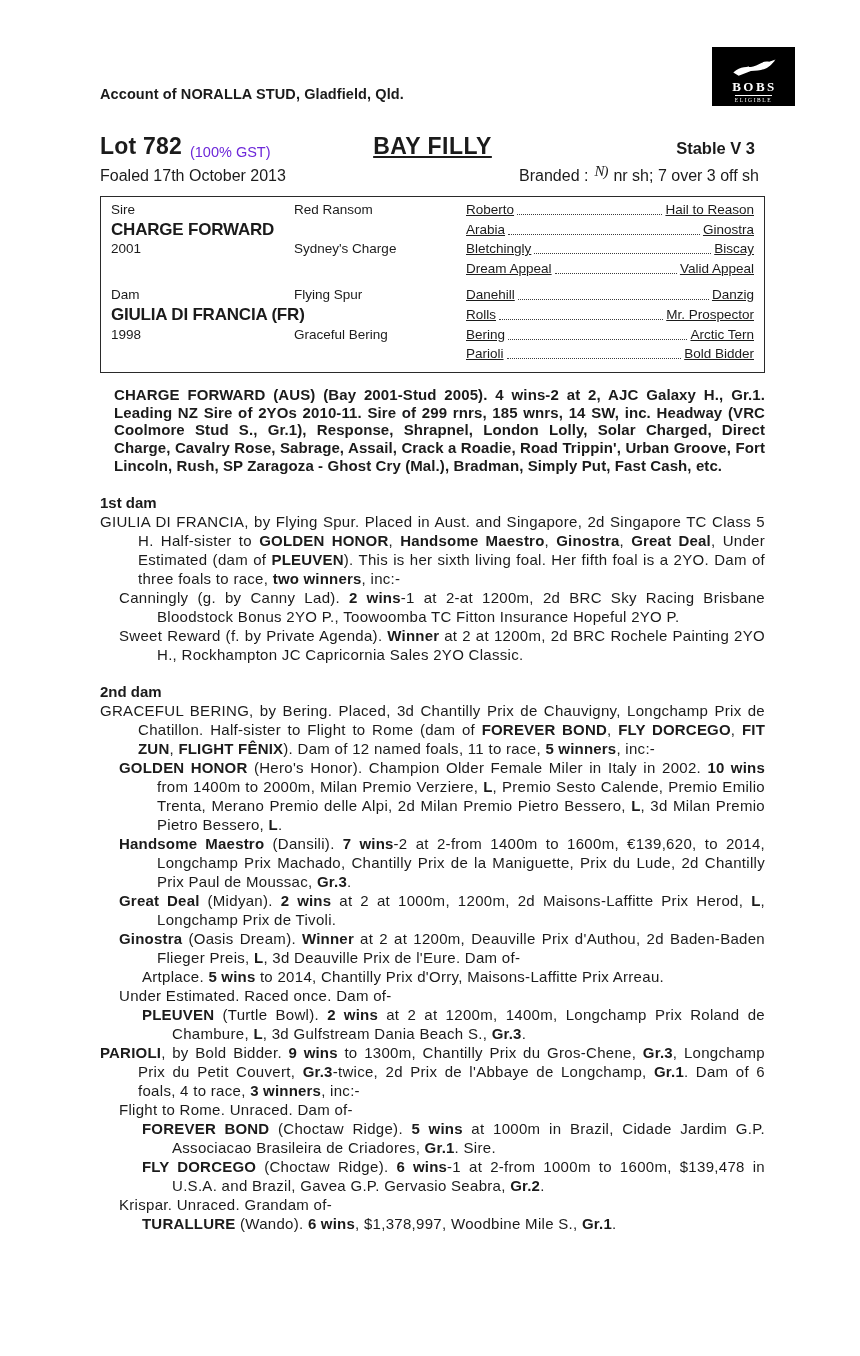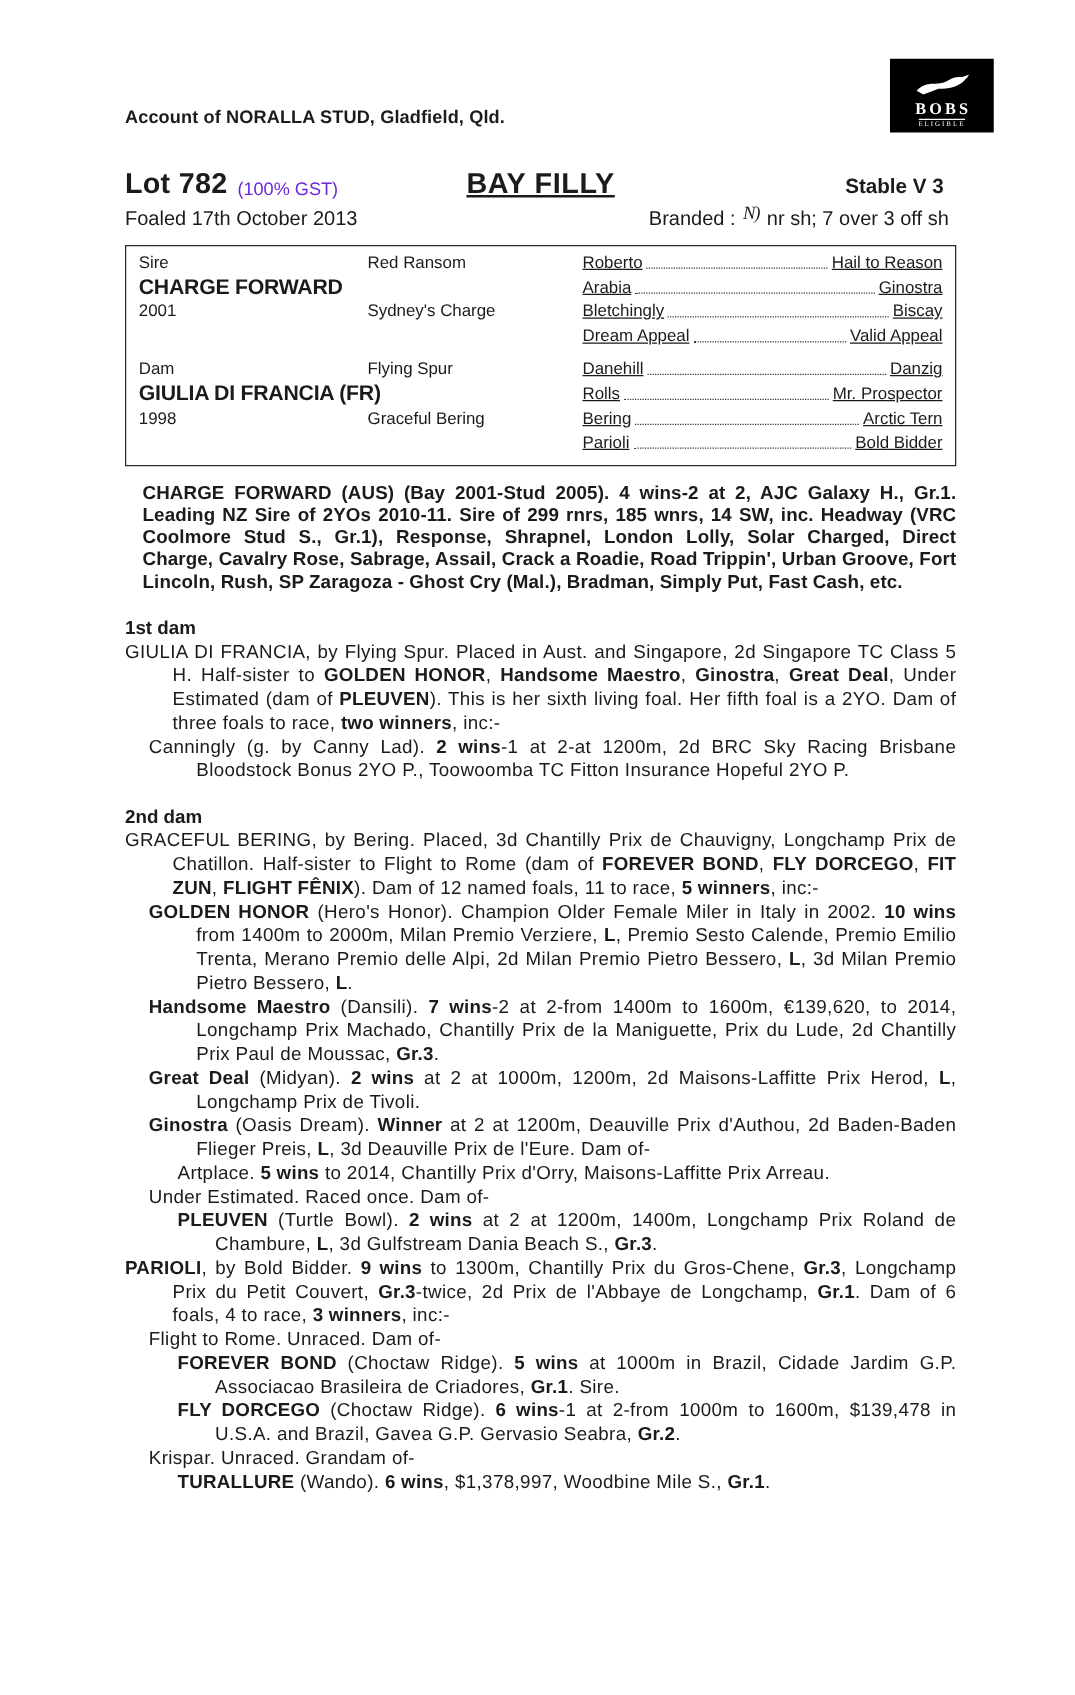--- a/index.html
+++ b/index.html
@@ -191,6 +191,7 @@
       <div class="sec-head">1st dam</div>
       <p class="para lv1"><span>GIULIA DI FRANCIA, by Flying Spur. Placed in Aust. and Singapore, 2d Singapore TC Class 5 H. Half-sister to </span><b>GOLDEN HONOR</b><span>, </span><b>Handsome Maestro</b><span>, </span><b>Ginostra</b><span>, </span><b>Great Deal</b><span>, Under Estimated (dam of </span><b>PLEUVEN</b><span>). This is her sixth living foal. Her fifth foal is a 2YO. Dam of three foals to race, </span><b>two winners</b><span>, inc:-</span></p>
       <p class="para lv2"><span>Canningly (g. by Canny Lad). </span><b>2 wins</b><span>-1 at 2-at 1200m, 2d BRC Sky Racing Brisbane Bloodstock Bonus 2YO P., Toowoomba TC Fitton Insurance Hopeful 2YO P.</span></p>
+      <p class="para lv2"><span>Sweet Reward (f. by Private Agenda). </span><b>Winner</b><span> at 2 at 1200m, 2d BRC Rochele Painting 2YO H., Rockhampton JC Capricornia Sales 2YO Classic.</span></p>
     </div>
 
     <div class="section">

